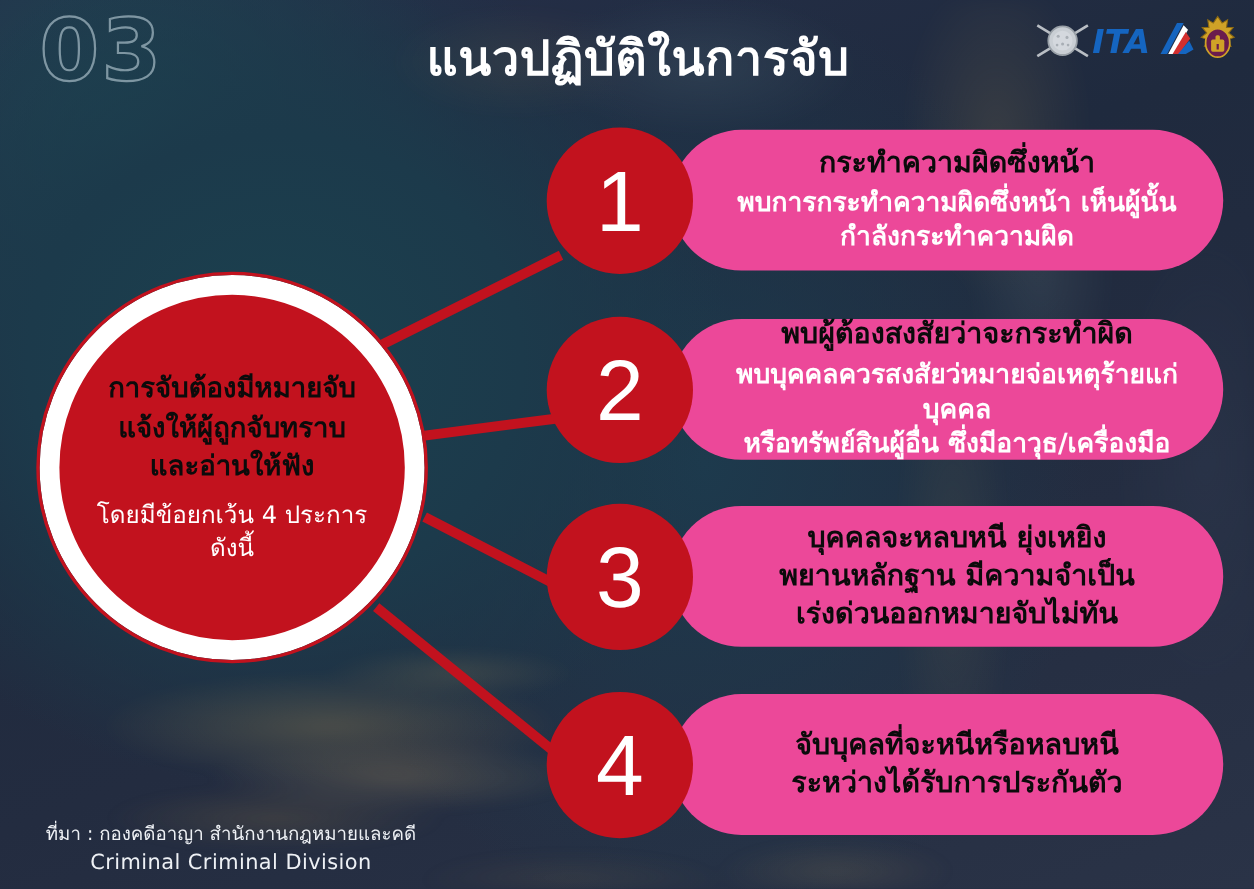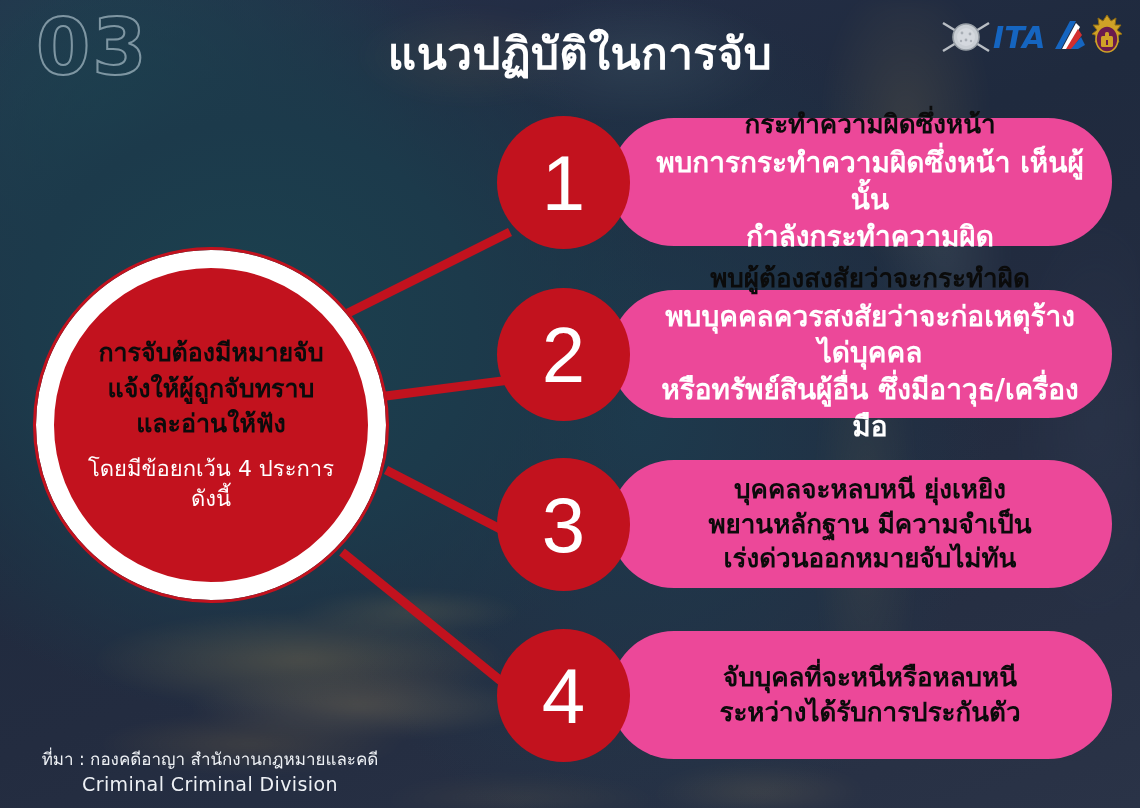--- a/index.html
+++ b/index.html
@@ -78,7 +78,7 @@
   .bubble span{font-size:78px;font-weight:400;color:#ffffff;line-height:1;
     font-family:"Liberation Sans","DejaVu Sans",sans-serif;}
   .c-title{font-size:26px;font-weight:700;color:#0b0b0b;line-height:1.3;}
-  .c-body{font-size:28px;font-weight:700;color:#ffffff;line-height:1.32;margin-top:3px;}
+  .c-body{font-size:24px;font-weight:700;color:#ffffff;line-height:1.32;margin-top:3px;}
   .c-dark{font-size:26px;font-weight:700;color:#0b0b0b;line-height:1.34;}
 
   

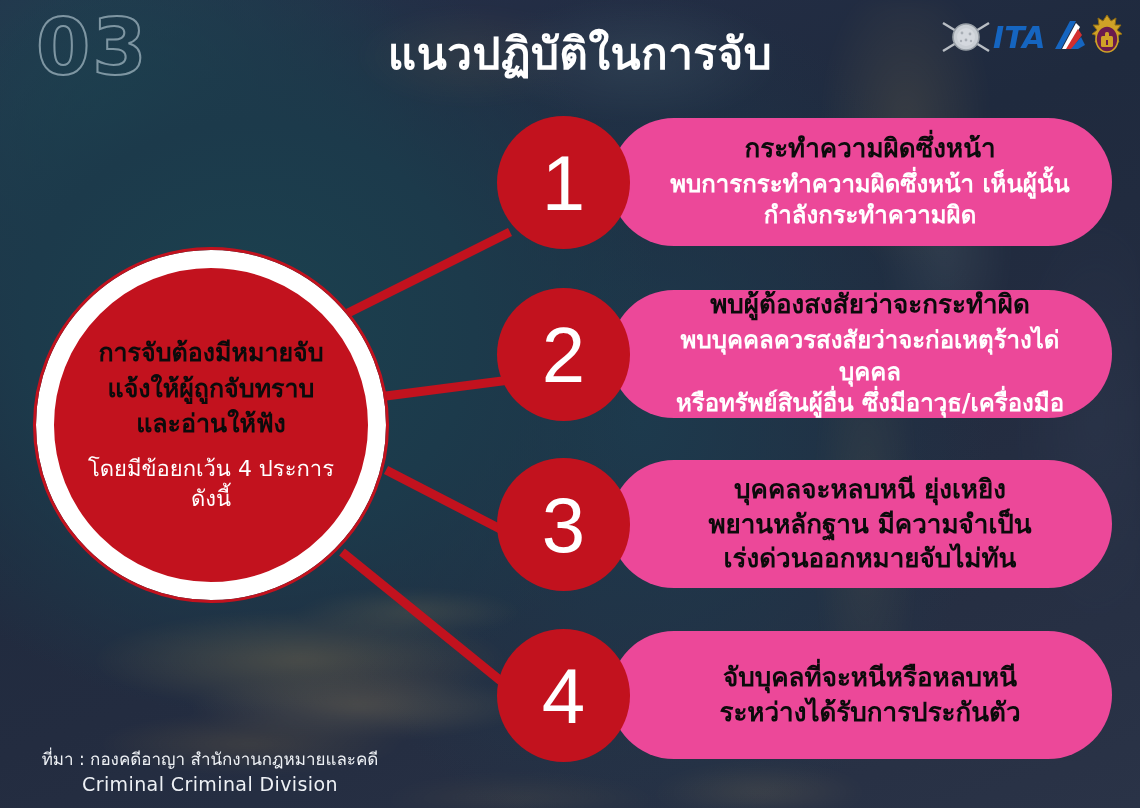--- a/index.html
+++ b/index.html
@@ -171,7 +171,7 @@
     <div class="card">
       <div class="c-title">พบผู้ต้องสงสัยว่าจะกระทำผิด</div>
       <div class="c-body">
-        <div>พบบุคคลควรสงสัยว่าจะก่อเหตุร้างได่บุคคล</div>
+        <div>พบบุคคลควรสงสัยว่หมายจ่อเหตุร้ายแก่บุคคล</div>
         <div>หรือทรัพย์สินผู้อื่น ซึ่งมีอาวุธ/เครื่องมือ</div>
       </div>
     </div>

